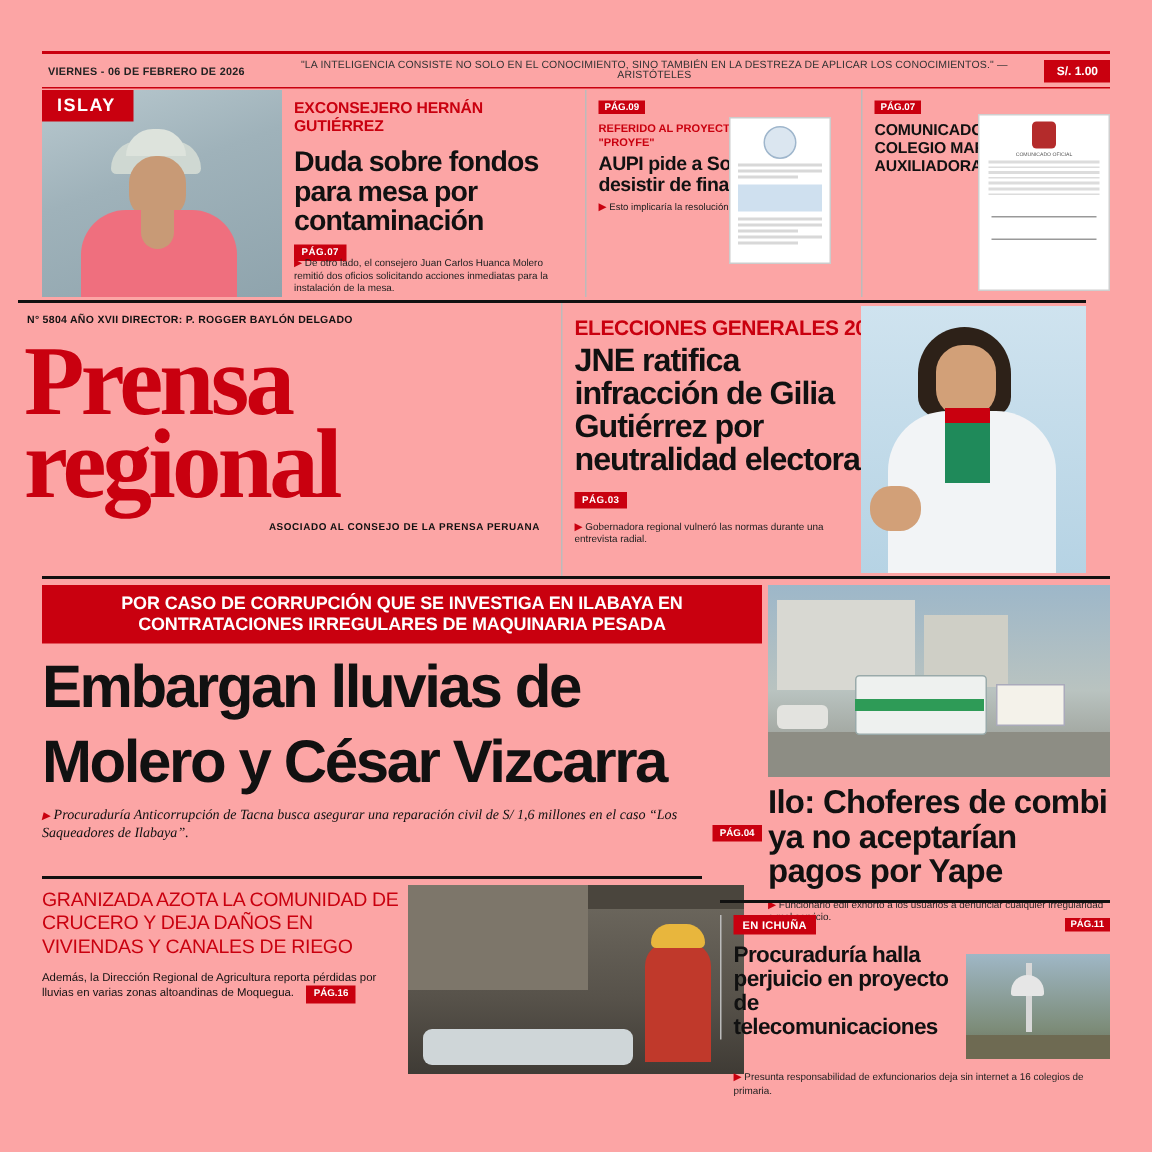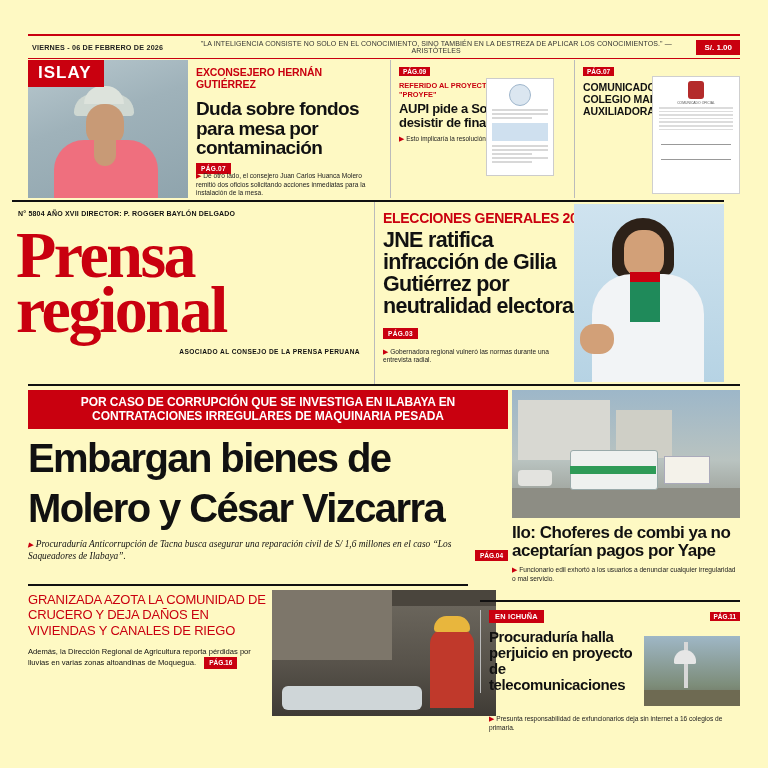--- a/index.html
+++ b/index.html
@@ -10,7 +10,7 @@
     color:#111;
     overflow:hidden;
   }
-  .page{position:relative;width:768px;height:768px;background:#fef9c3;}
+  .page{position:relative;width:768px;height:768px;background:#fca5a5;}
 
   
   .topbar{

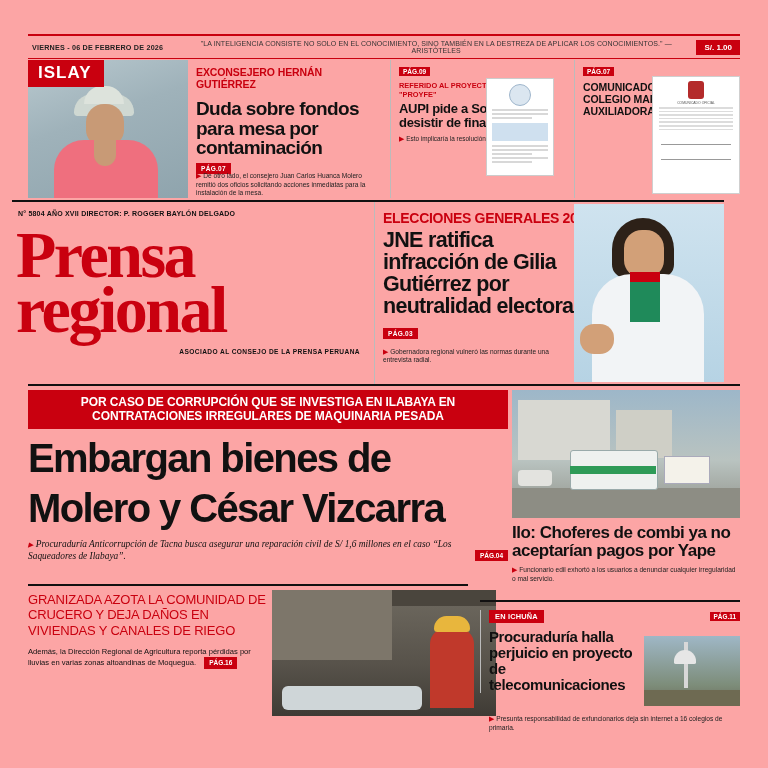--- a/index.html
+++ b/index.html
@@ -38,7 +38,7 @@
   .c1{left:0;width:352px;}
   .islay-badge{
     position:absolute;left:0;top:0;background:#c9000f;color:#fff;
-    font-size:17px;font-weight:bold;letter-spacing:1px;padding:3px 12px 4px 10px;
+    font-size:12px;font-weight:bold;letter-spacing:1px;padding:3px 12px 4px 10px;
     z-index:3;
   }
   .c1-photo{

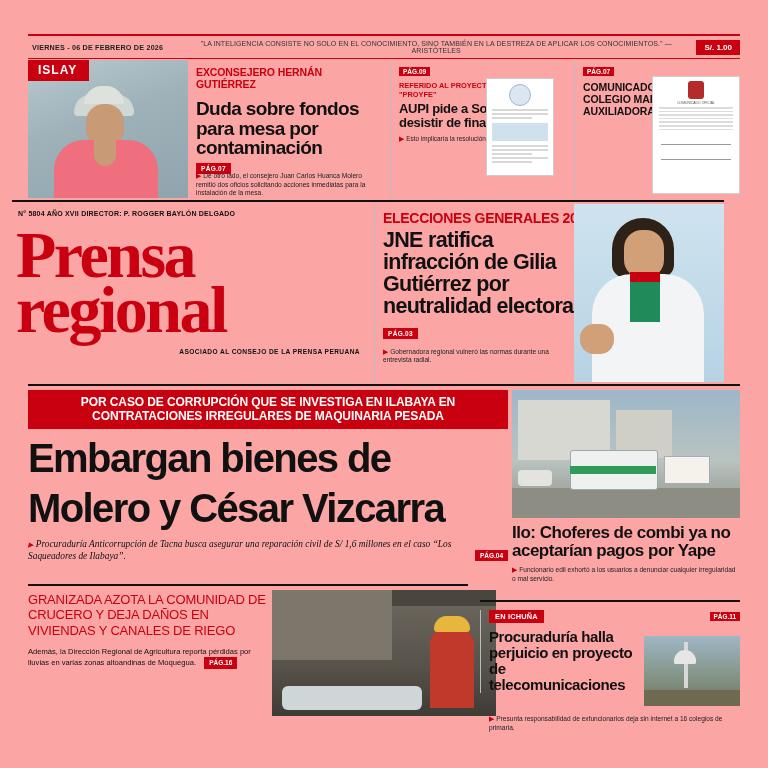--- a/index.html
+++ b/index.html
@@ -296,7 +296,7 @@
       <div>POR CASO DE CORRUPCIÓN QUE SE INVESTIGA EN ILABAYA EN</div>
       <div>CONTRATACIONES IRREGULARES DE MAQUINARIA PESADA</div>
     </div>
-    <div class="lead-title">Embargan bienes de</div>
+    <div class="lead-title">Embargan lluvias de</div>
     <div class="lead-title">Molero y César Vizcarra</div>
     <div class="lead-sub">
       <span class="tri">▶</span>

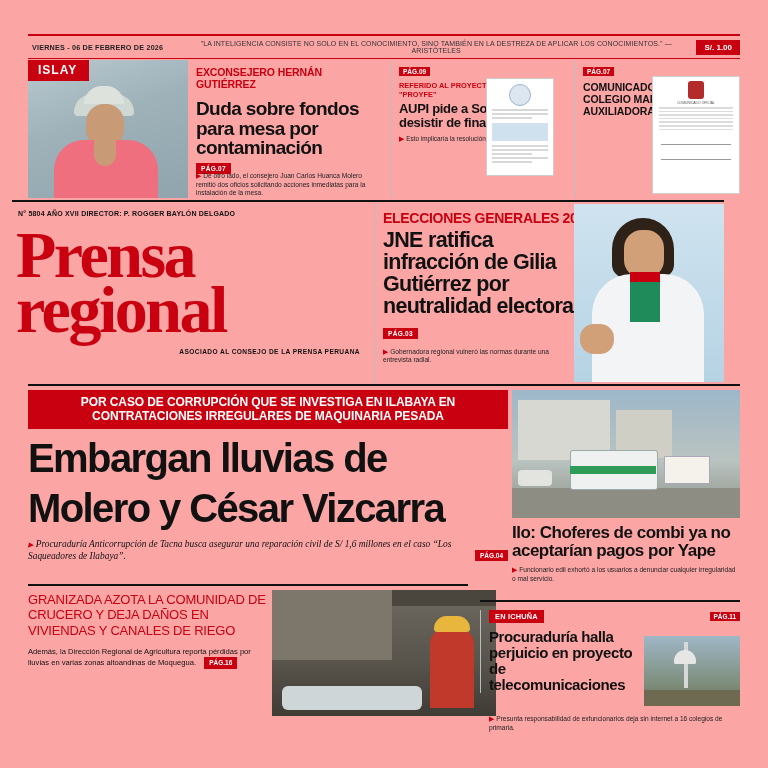--- a/index.html
+++ b/index.html
@@ -148,7 +148,7 @@
   .ilo-bar{display:flex;align-items:center;justify-content:space-between;border-top:2px solid #111;border-bottom:1px solid #111;margin-top:3px;padding:2px 0;}
   .ilo-bar .k{color:#c9000f;font-weight:bold;font-size:7.6px;letter-spacing:-.1px;}
   .ilo-bar .p{background:#c9000f;color:#fff;font-size:6.4px;font-weight:bold;padding:1px 4px;}
-  .ilo-title{font-weight:bold;font-size:17px;line-height:1.04;margin-top:6px;letter-spacing:-.5px;}
+  .ilo-title{font-weight:bold;font-size:22px;line-height:1.04;margin-top:6px;letter-spacing:-.5px;}
   .ilo-sub{font-size:6.6px;line-height:1.25;margin-top:7px;color:#222;}
 
   

